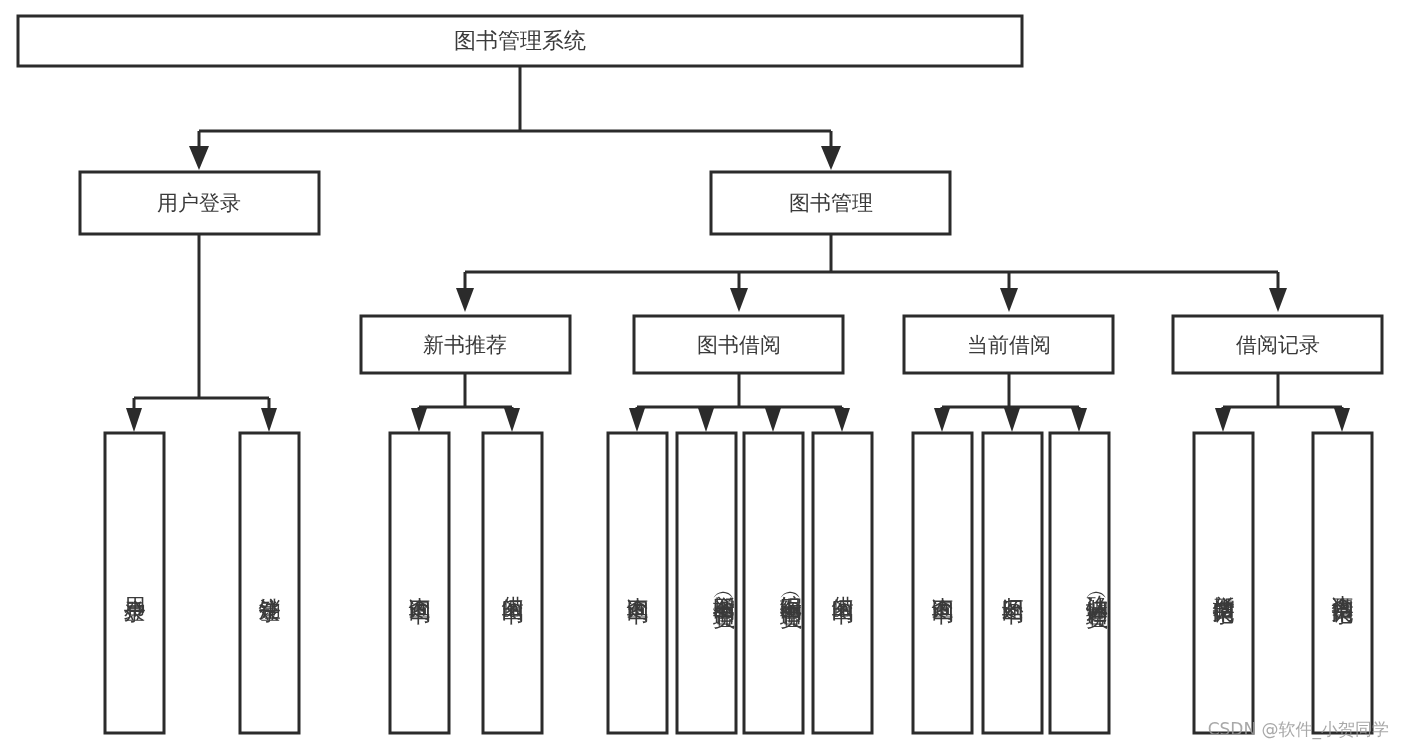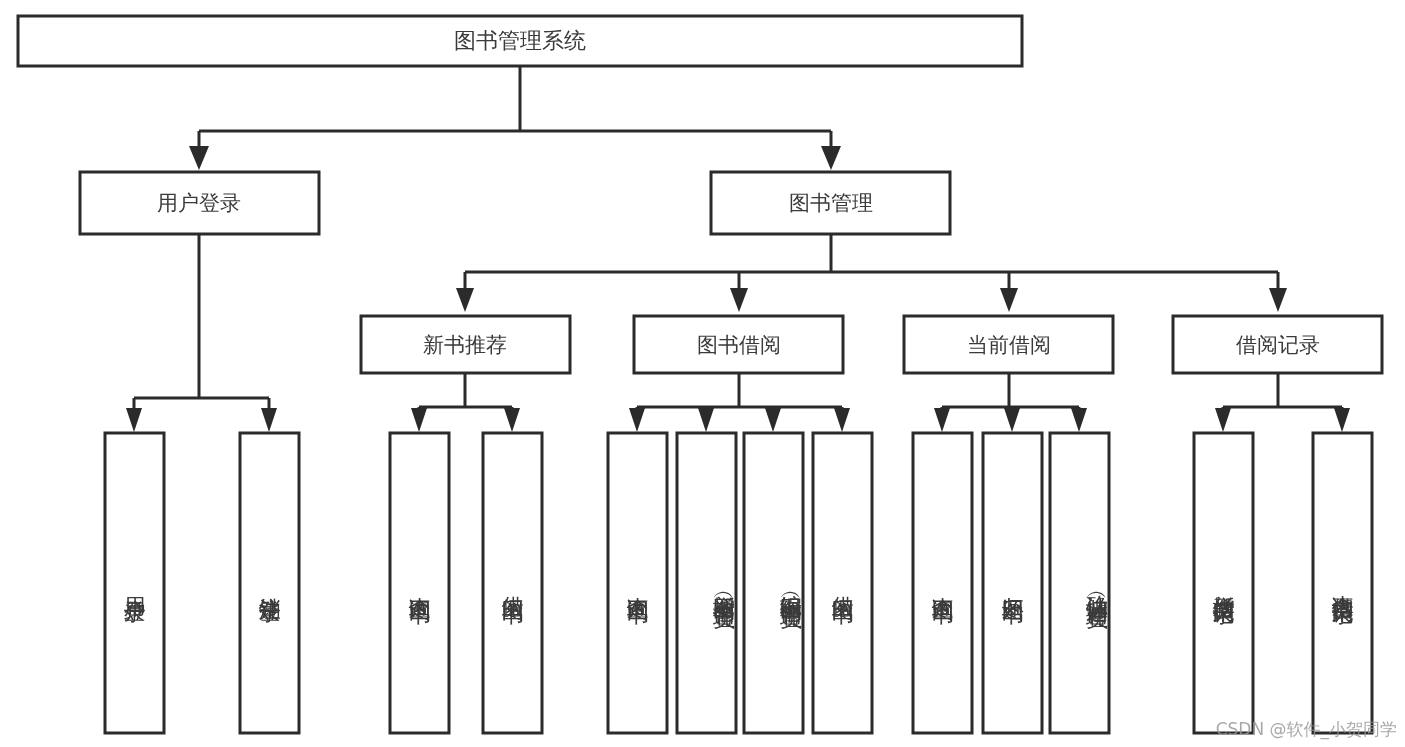--- a/index.html
+++ b/index.html
@@ -71,7 +71,7 @@
   }
   .watermark {
     position: absolute;
-    right: 8px;
+    right: 16px;
     bottom: 6px;
     font-family: "DejaVu Sans", "Liberation Sans", sans-serif;
     font-size: 17px;

